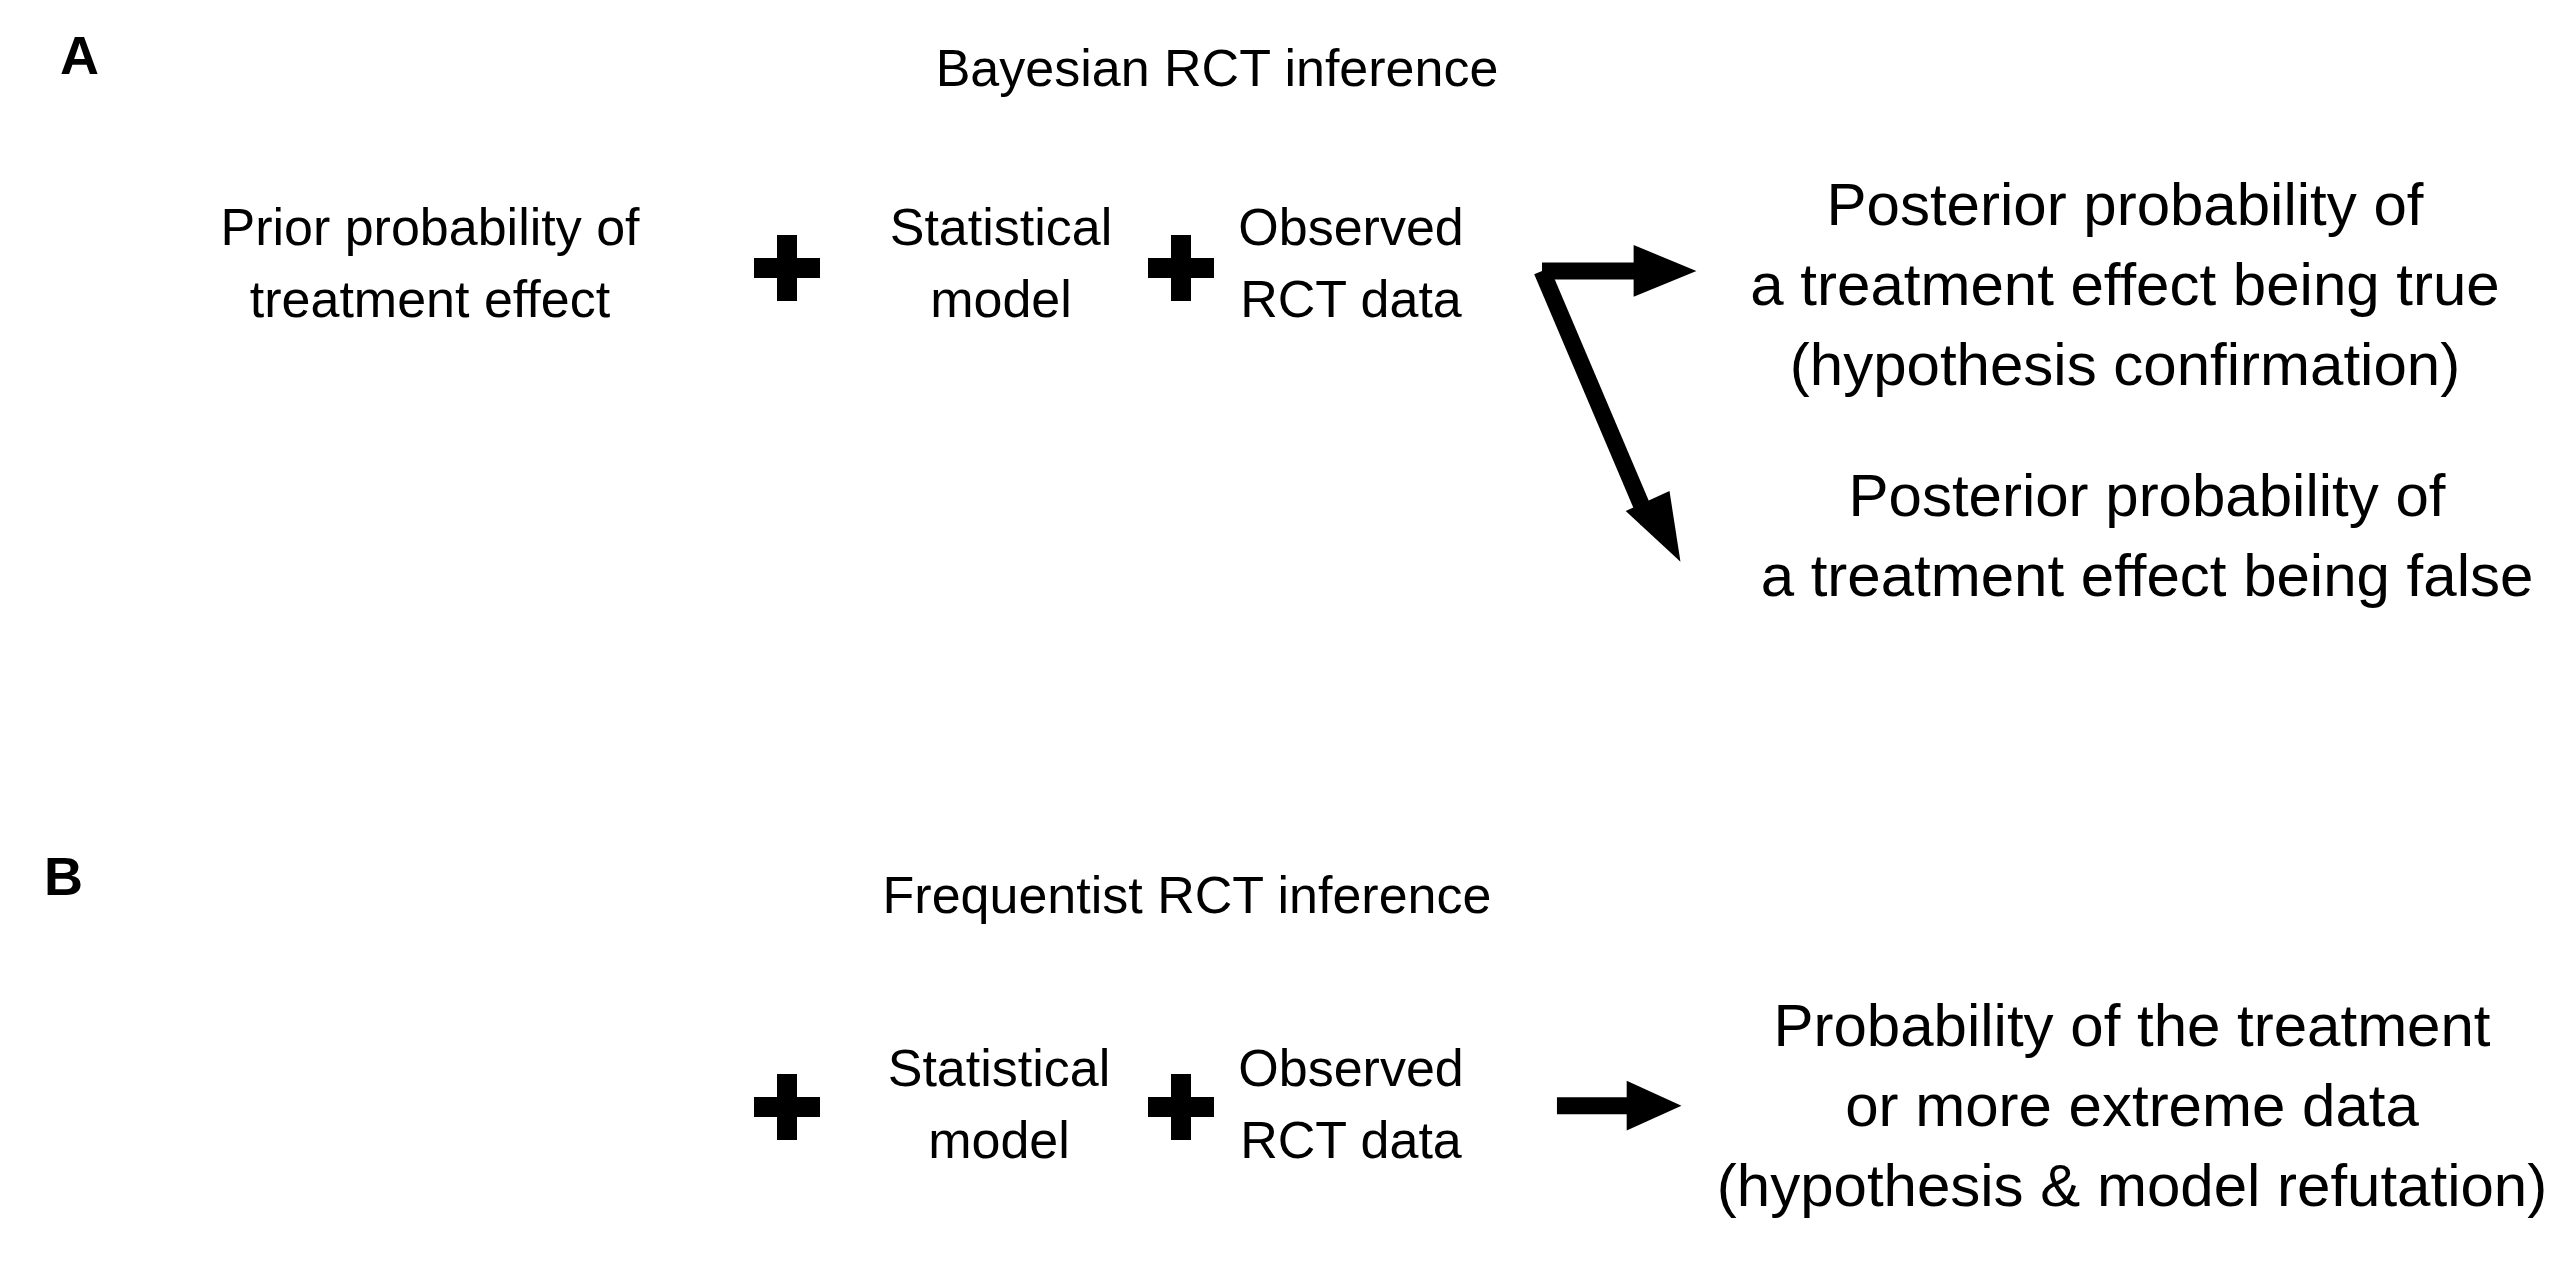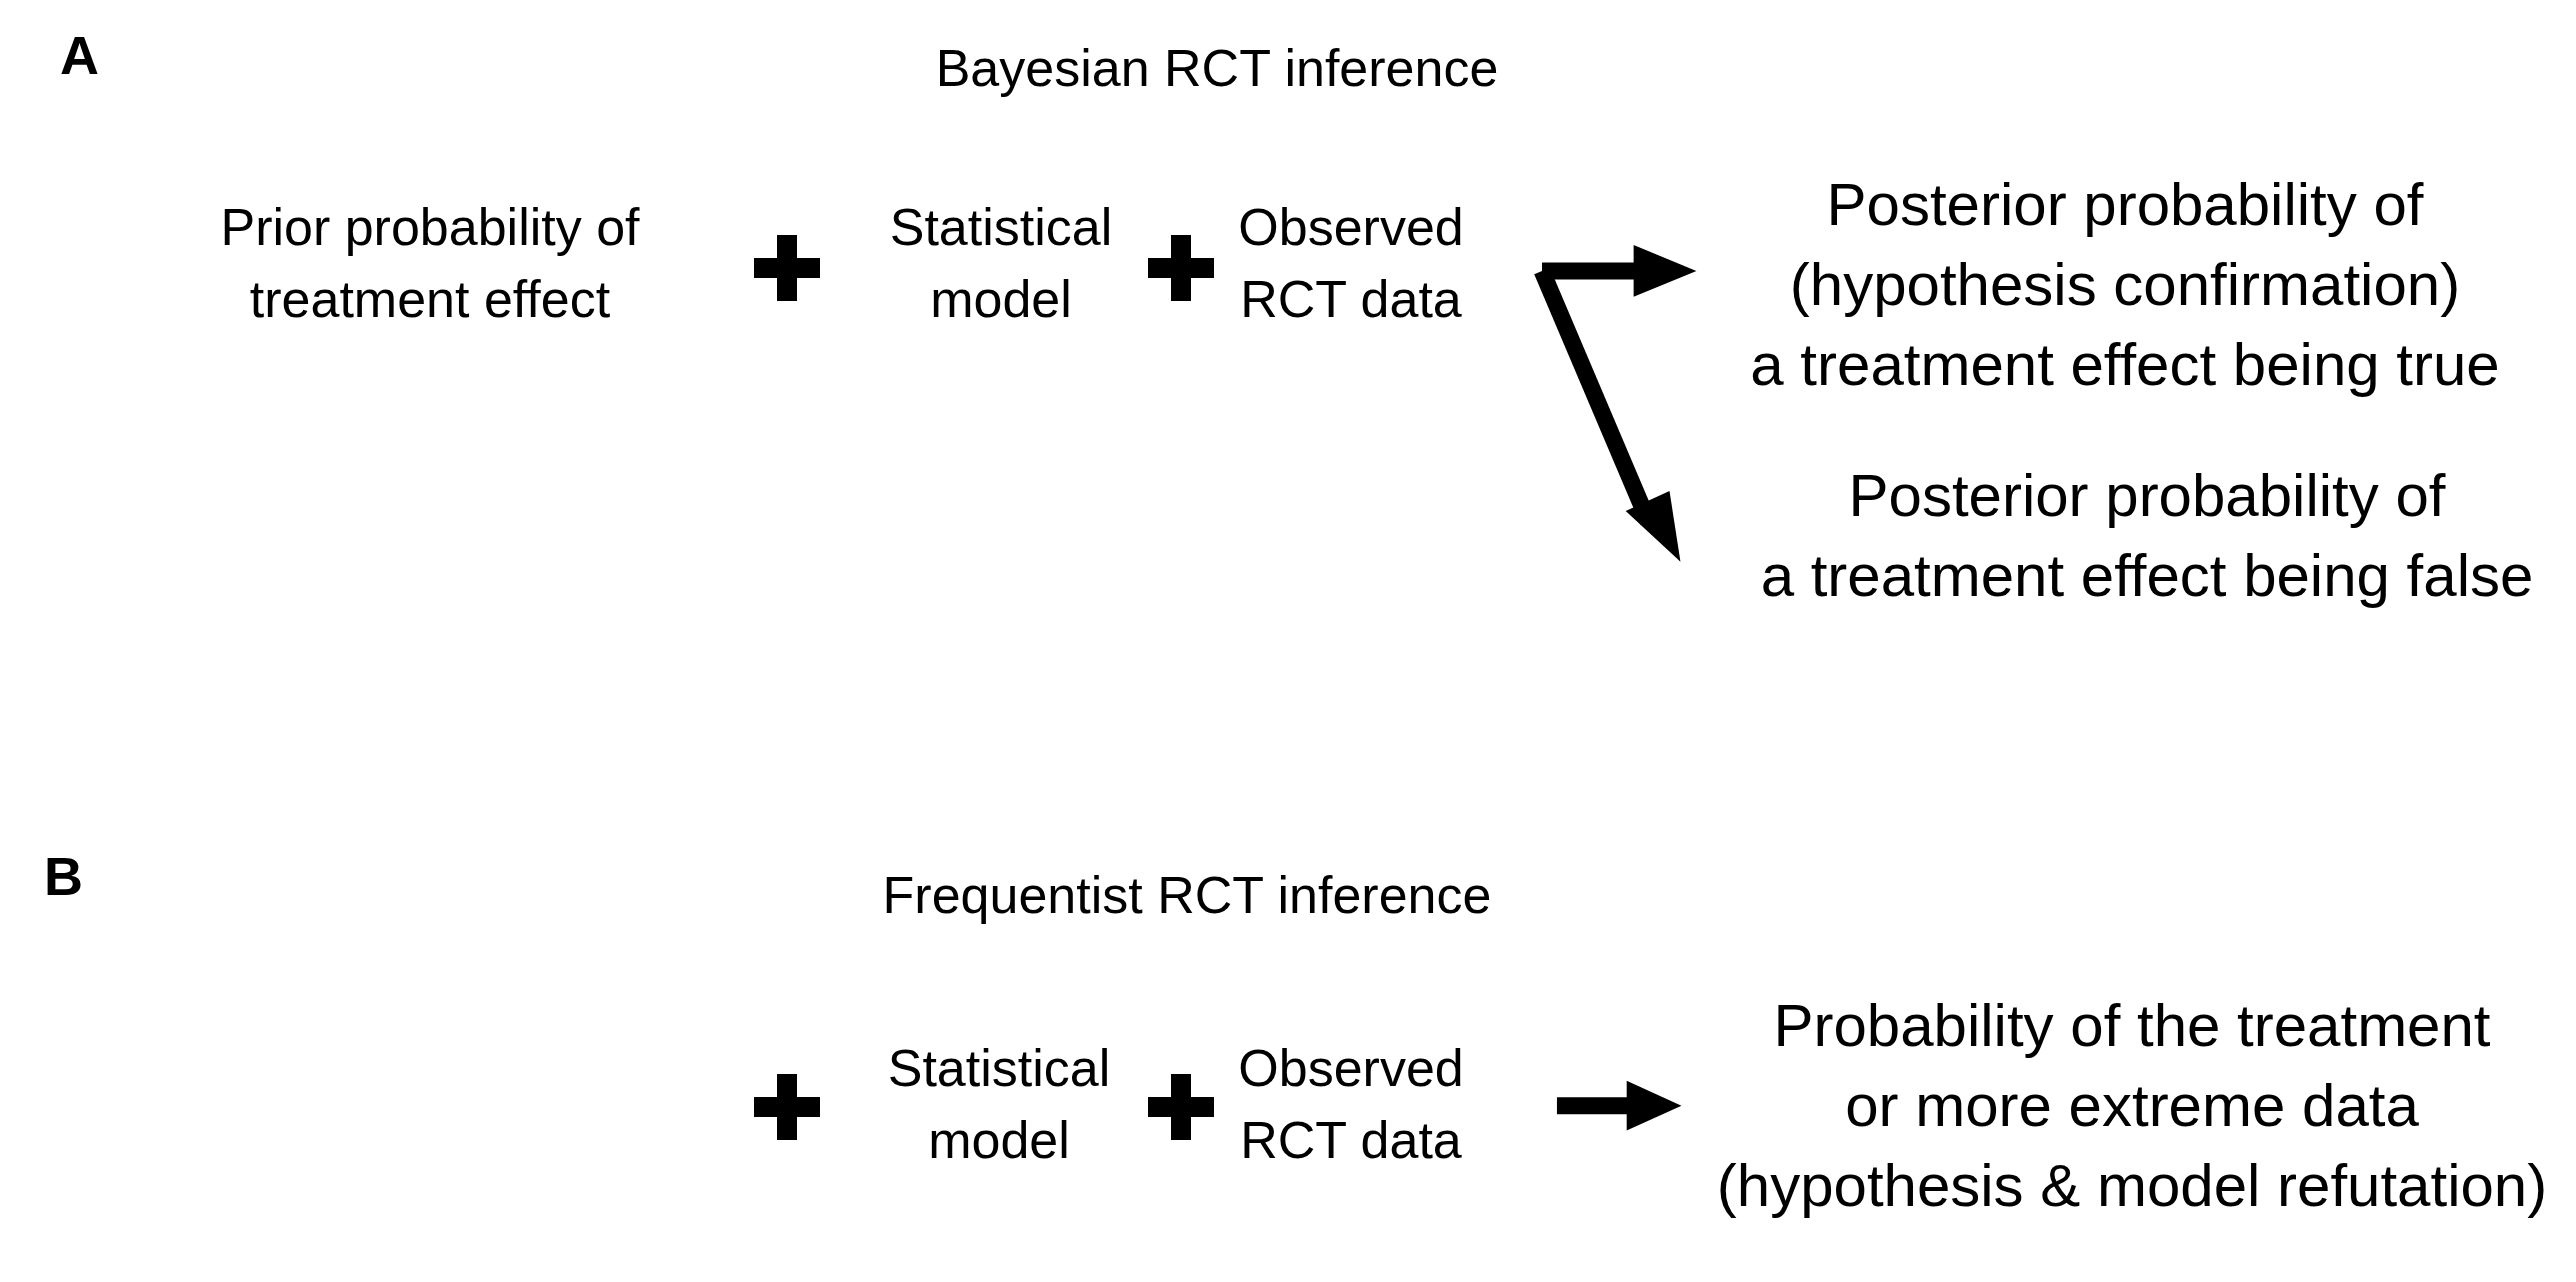--- a/index.html
+++ b/index.html
@@ -153,8 +153,8 @@
 
   <div class="textblock outcome" id="outcome-a-true">
     <span class="line">Posterior probability of</span>
+    <span class="line">a treatment effect being true</span>
     <span class="line">(hypothesis confirmation)</span>
-    <span class="line">a treatment effect being true</span>
   </div>
 
   <div class="textblock outcome" id="outcome-a-false">

